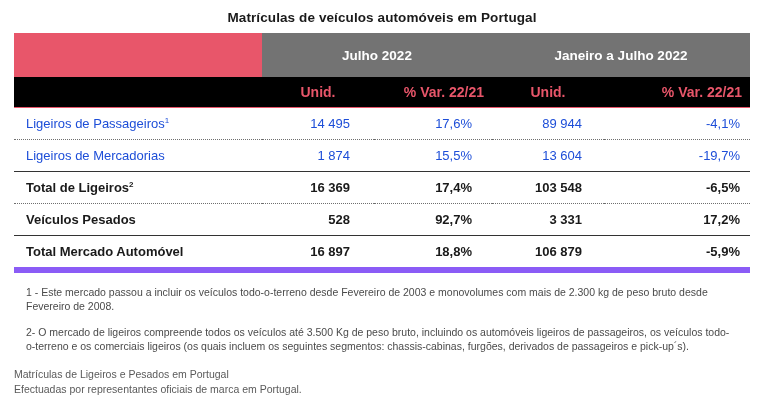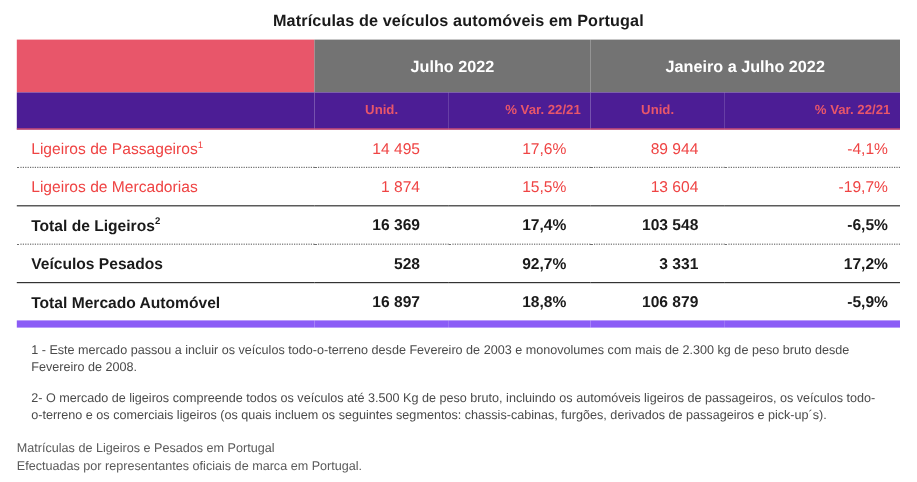--- a/index.html
+++ b/index.html
@@ -50,10 +50,10 @@
   }
   .hdr-band td.empty { background: #e8566a; }
   .hdr-sub td {
-    background: #4c1d95;
+    background: #000000;
     color: #e8566a;
     height: 30px;
-    font-size: 11px;
+    font-size: 14px;
     font-weight: bold;
     text-align: right;
     padding-right: 10px;

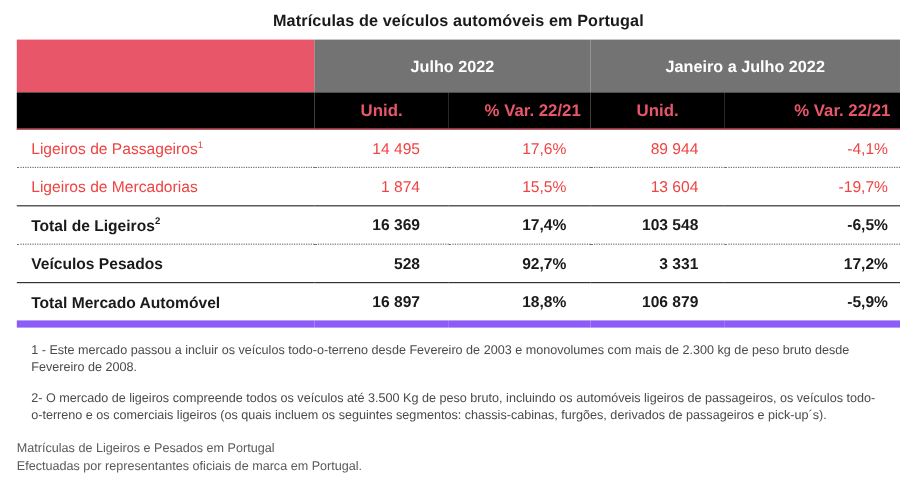--- a/index.html
+++ b/index.html
@@ -67,7 +67,7 @@
   tr.data td {
     height: 31px;
     font-size: 13px;
-    color: #ef4444;
+    color: #1d4ed8;
   }
   tr.data td.label {
     text-align: left;

